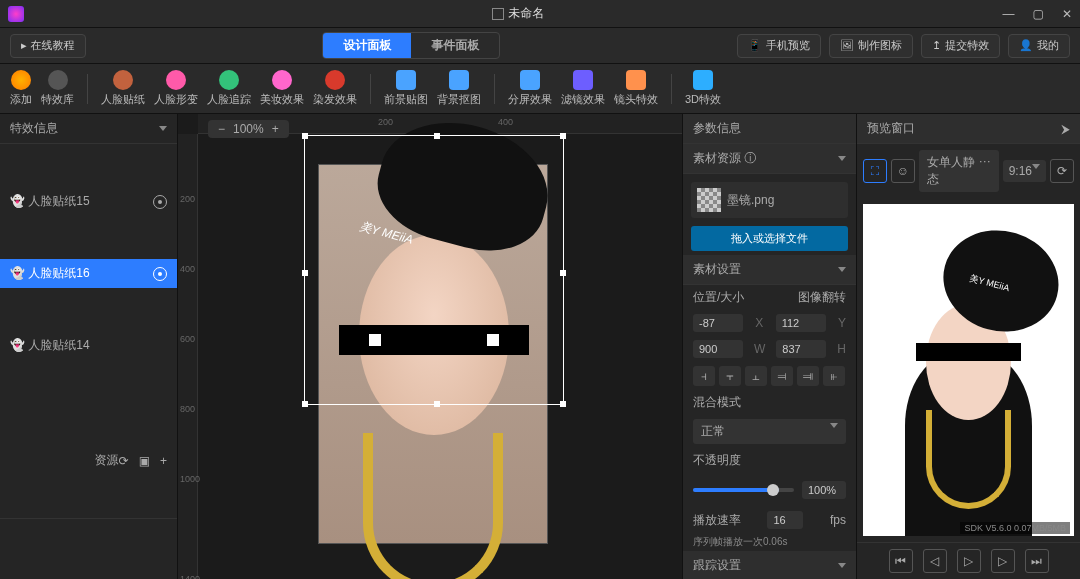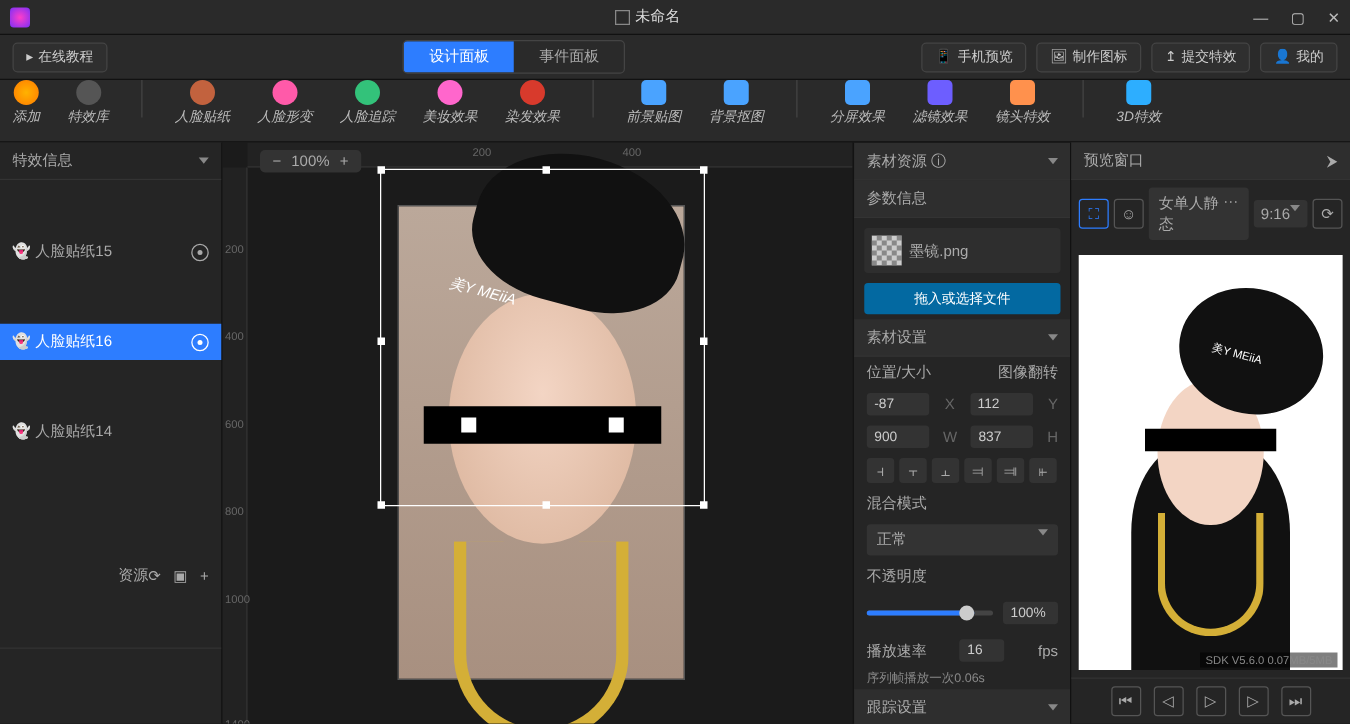--- a/index.html
+++ b/index.html
@@ -14,7 +14,7 @@
   .secondbar { height: 36px; background: #2a2a2a; display: flex; align-items: center; padding: 0 10px; gap: 8px; border-bottom: 1px solid #111; }
   .btn { height: 24px; padding: 0 10px; border: 1px solid #444; border-radius: 4px; background: #2f2f2f; color: #ccc; display: inline-flex; align-items: center; gap: 4px; cursor: pointer; font-size:11px;}
   .tabs-seg { display: inline-flex; border: 1px solid #444; border-radius: 4px; overflow: hidden; }
-  .tabs-seg div { padding: 4px 20px; cursor: pointer; }
+  .tabs-seg div { padding: 4px 20px; cursor: pointer; font-weight: bold; }
   .tabs-seg .active { background: #2d7dff; color: #fff; }
   .toolbar { height: 50px; background: #2a2a2a; display: flex; padding: 0 10px; gap: 22px; border-bottom: 1px solid #111; font-style: italic; }
   .tool-item { display: flex; flex-direction: column; align-items: center; gap: 2px; cursor: pointer; font-size:11px; color:#bbb;}

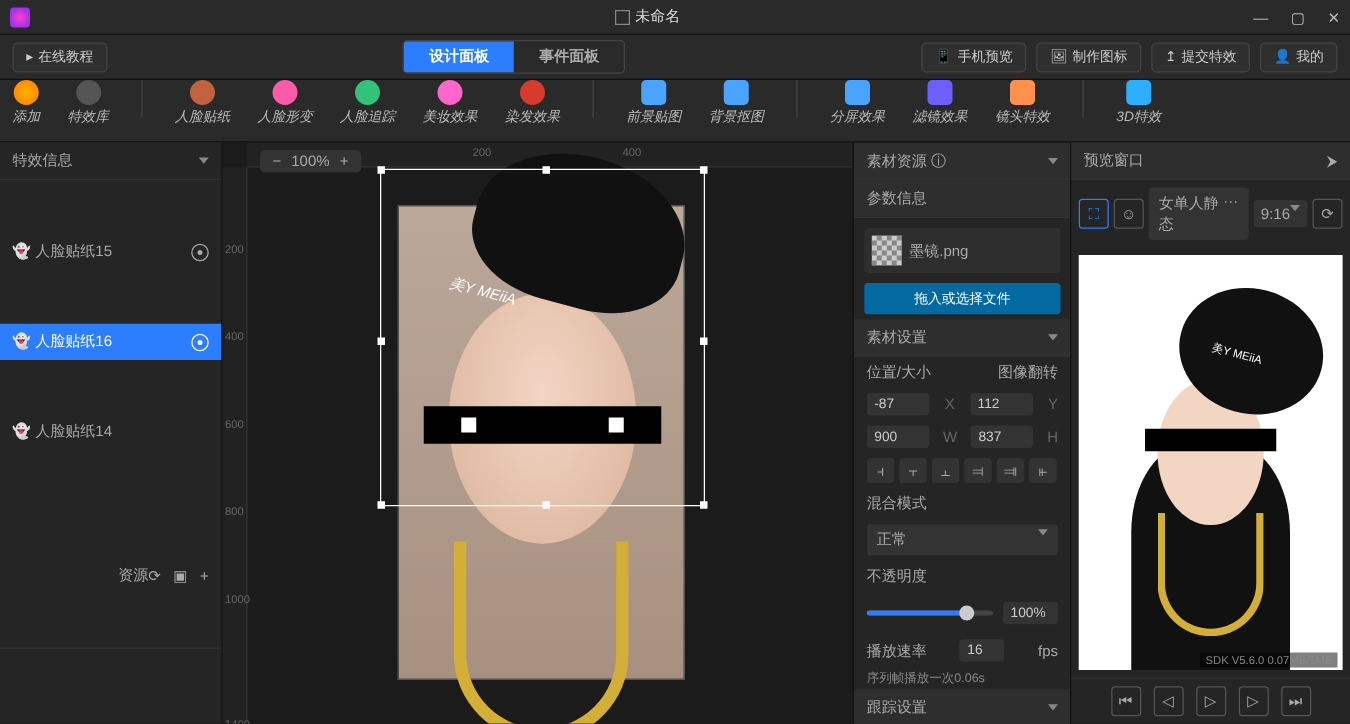--- a/index.html
+++ b/index.html
@@ -16,7 +16,7 @@
   .tabs-seg { display: inline-flex; border: 1px solid #444; border-radius: 4px; overflow: hidden; }
   .tabs-seg div { padding: 4px 20px; cursor: pointer; font-weight: bold; }
   .tabs-seg .active { background: #2d7dff; color: #fff; }
-  .toolbar { height: 50px; background: #2a2a2a; display: flex; padding: 0 10px; gap: 22px; border-bottom: 1px solid #111; font-style: italic; }
+  .toolbar { height: 50px; background: #2a2a2a; display: flex; align-items: center; padding: 0 10px; gap: 9px; border-bottom: 1px solid #111; }
   .tool-item { display: flex; flex-direction: column; align-items: center; gap: 2px; cursor: pointer; font-size:11px; color:#bbb;}
   .tool-icon { width: 20px; height: 20px; border-radius: 50%; }
   .divider-v { width:1px; height:30px; background:#444; margin:0 4px;}

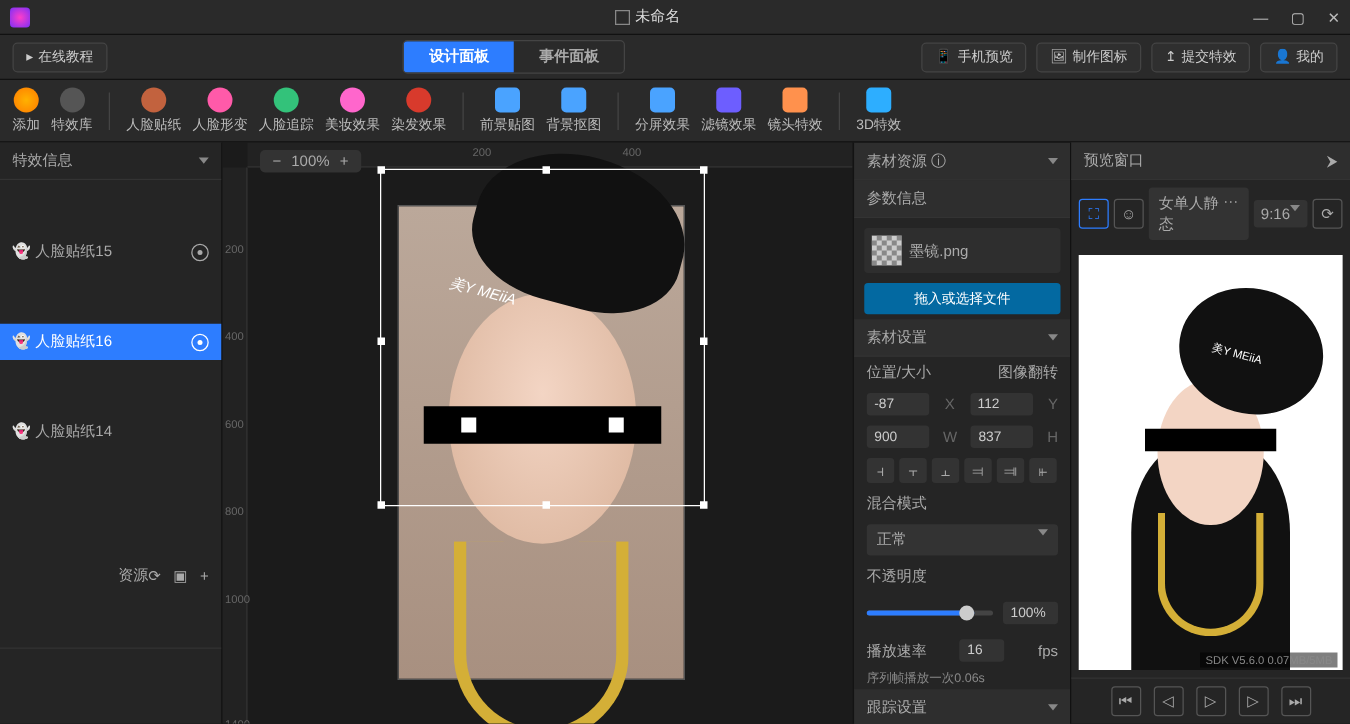--- a/index.html
+++ b/index.html
@@ -221,11 +221,11 @@
 
   <div class="right-panel">
     <div class="section-hdr">
+        <span>参数信息</span>
+      </div>
+    <div class="section-hdr">
         <span><span>素材资源</span> ⓘ</span>
         <span class="chev"></span>
-      </div>
-    <div class="section-hdr">
-        <span>参数信息</span>
       </div>
     <div class="resource-box">
         <div class="checker"></div>

